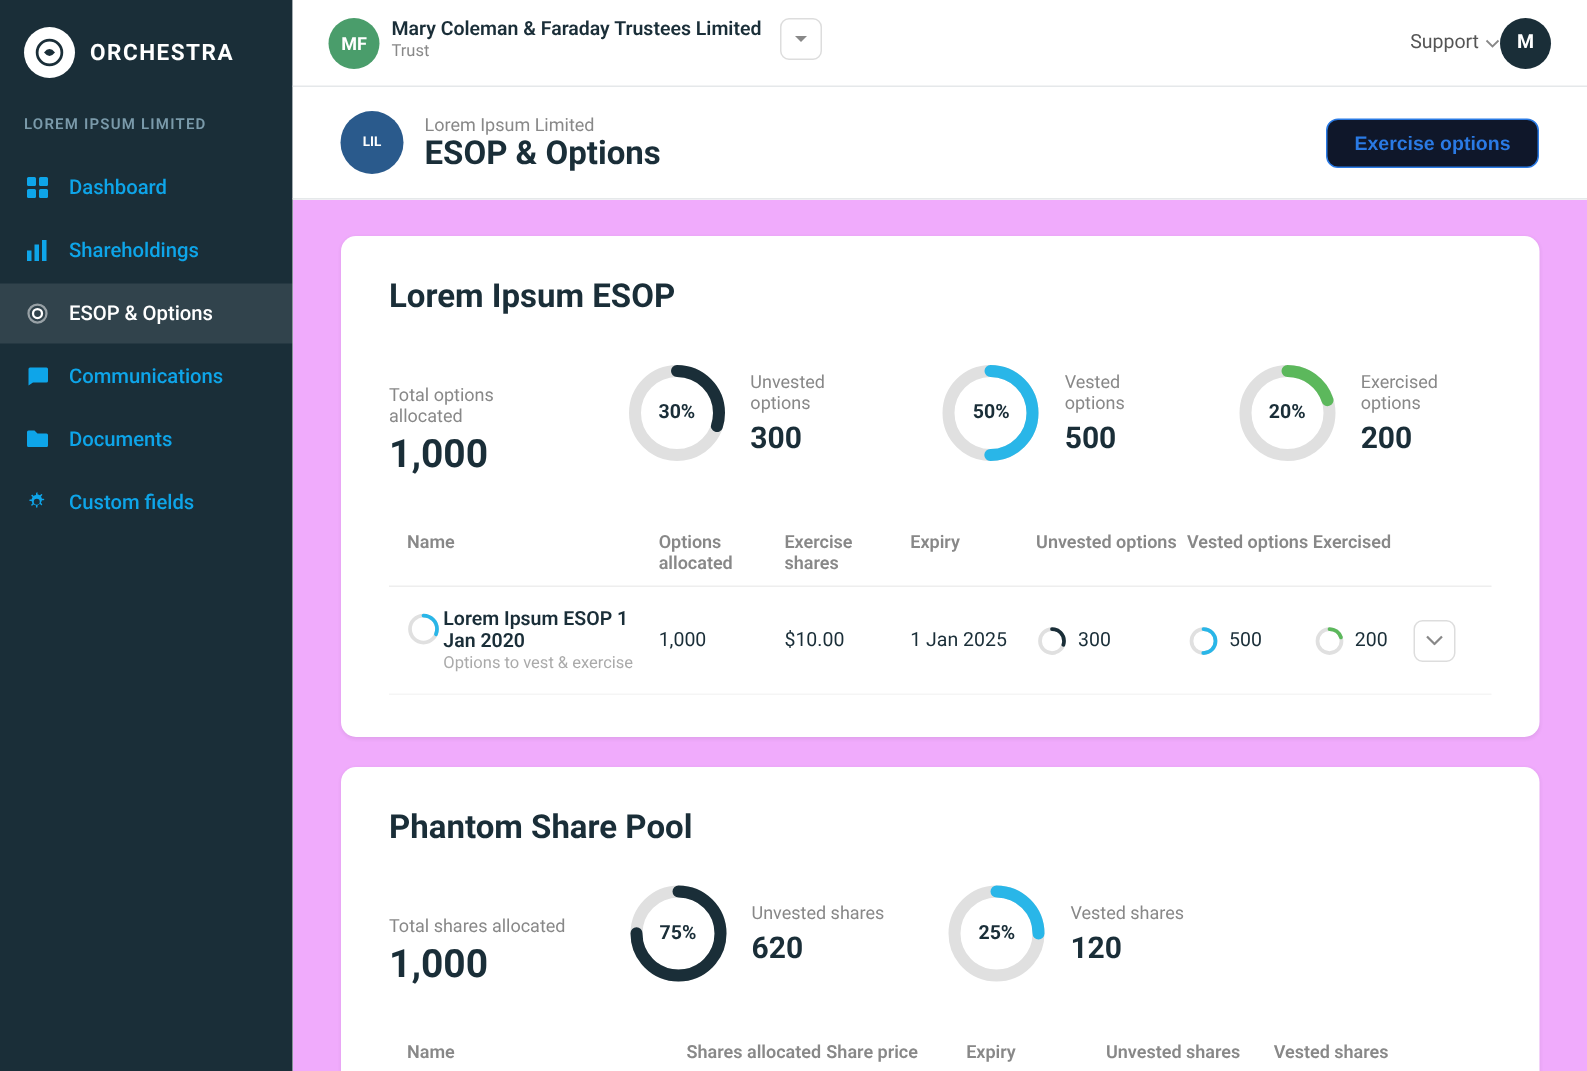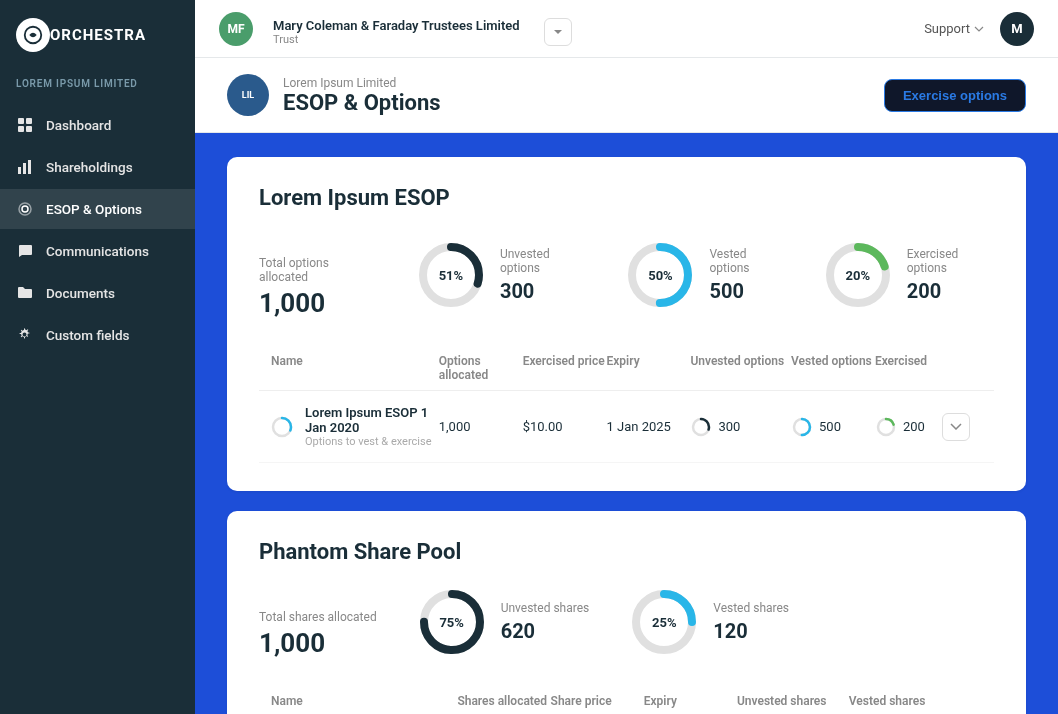--- a/index.html
+++ b/index.html
@@ -7,7 +7,7 @@
 
     
     .sidebar { width: 195px; background: #1a2e38; color: #fff; display: flex; flex-direction: column; flex-shrink: 0; height: 714px; }
-    .sidebar-logo { display: flex; align-items: center; padding: 18px 16px; }
+    .sidebar-logo { display: flex; align-items: center; gap: 10px; padding: 18px 16px; }
     .logo-icon { width: 34px; height: 34px; border-radius: 50%; background: #fff; display: flex; align-items: center; justify-content: center; }
     .logo-icon svg { width: 22px; height: 22px; }
     .logo-text { font-size: 15px; font-weight: 700; letter-spacing: 1px; color: #fff; }

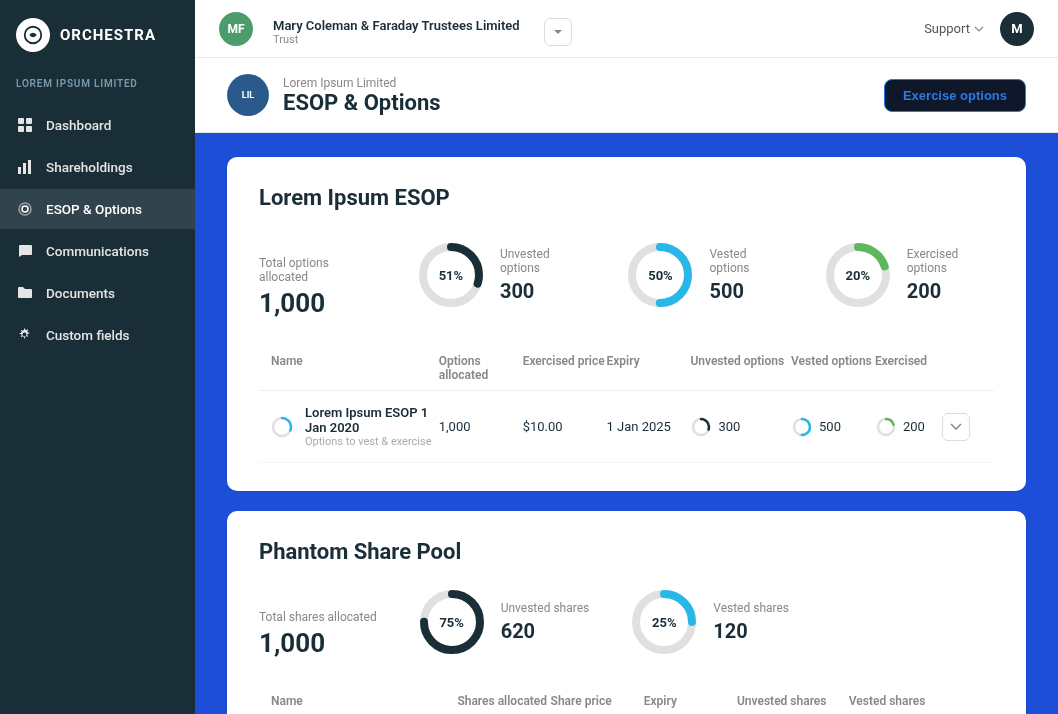--- a/index.html
+++ b/index.html
@@ -22,7 +22,7 @@
 
     
     .topbar { background: #fff; border-bottom: 1px solid #e5e8ea; padding: 0 24px; height: 58px; display: flex; align-items: center; justify-content: space-between; flex-shrink: 0; }
-    .topbar-left { display: flex; align-items: flex-end; gap: 20px; }
+    .topbar-left { display: flex; align-items: flex-start; gap: 8px; }
     .trust-avatar { width: 34px; height: 34px; border-radius: 50%; background: #4a9d6b; display: flex; align-items: center; justify-content: center; color: #fff; font-size: 12px; font-weight: 700; }
     .trust-info { display: flex; flex-direction: column; }
     .trust-name { font-size: 13px; font-weight: 600; color: #1a2e38; }

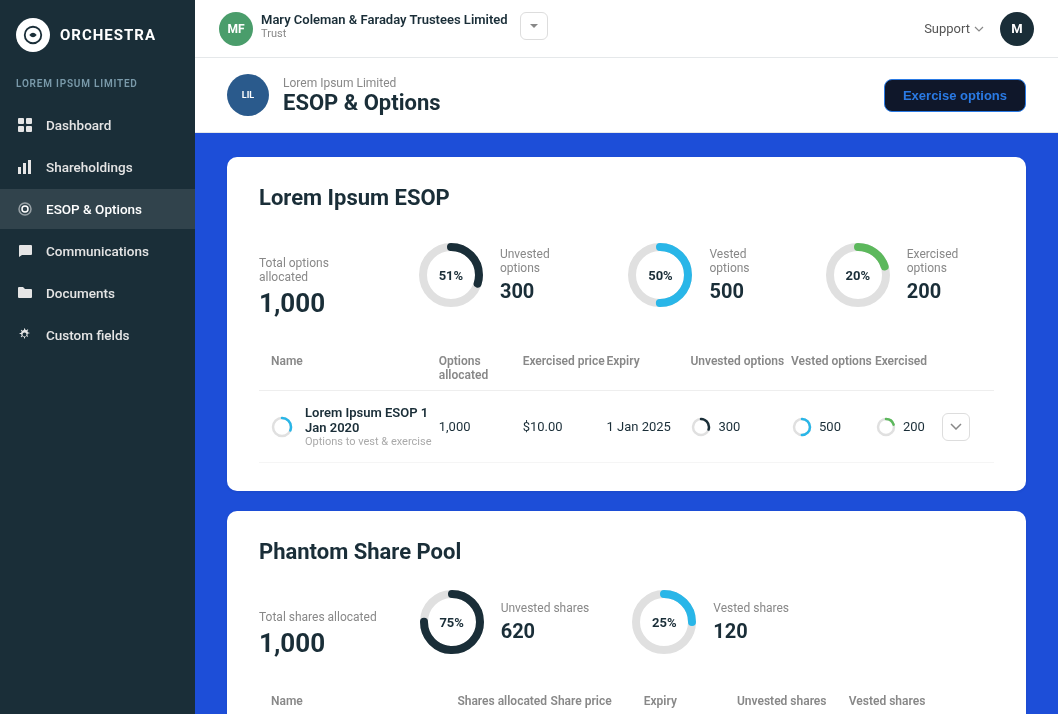--- a/index.html
+++ b/index.html
@@ -28,7 +28,7 @@
     .trust-name { font-size: 13px; font-weight: 600; color: #1a2e38; }
     .trust-type { font-size: 11px; color: #888; }
     .trust-dropdown { width: 28px; height: 28px; border: 1px solid #ddd; border-radius: 6px; display: flex; align-items: center; justify-content: center; cursor: pointer; color: #888; margin-left: 4px; }
-    .topbar-right { display: flex; align-items: center; gap: 16px; }
+    .topbar-right { display: flex; align-items: center; gap: 0; }
     .support-btn { display: flex; align-items: center; gap: 4px; font-size: 13px; color: #555; cursor: pointer; }
     .user-avatar { width: 34px; height: 34px; border-radius: 50%; background: #1a2e38; color: #fff; display: flex; align-items: center; justify-content: center; font-size: 13px; font-weight: 700; cursor: pointer; }
 

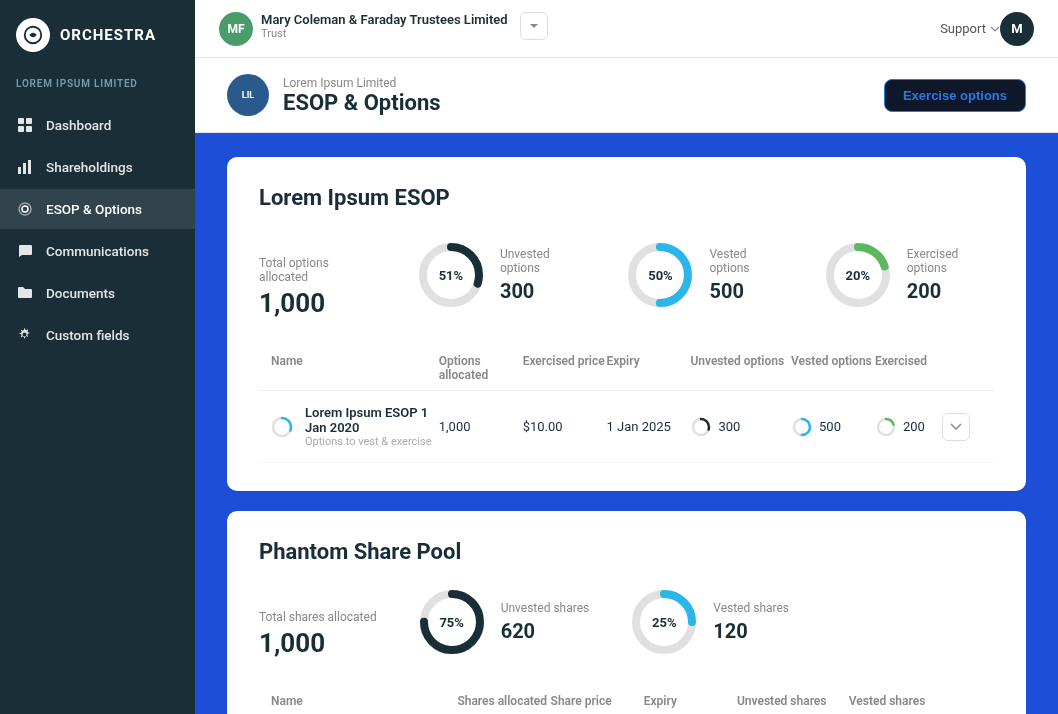--- a/index.html
+++ b/index.html
@@ -13,7 +13,7 @@
     .logo-text { font-size: 15px; font-weight: 700; letter-spacing: 1px; color: #fff; }
     .sidebar-company { padding: 8px 16px 12px; font-size: 10px; color: #7a9aaa; letter-spacing: 0.8px; text-transform: uppercase; font-weight: 600; }
     .sidebar-nav { display: flex; flex-direction: column; gap: 2px; padding: 4px 0; }
-    .sidebar-item { display: flex; align-items: center; gap: 12px; padding: 11px 16px; cursor: pointer; color: #e5e5e5; font-size: 13.5px; font-weight: 500; border-radius: 0; transition: background 0.15s; }
+    .sidebar-item { display: flex; align-items: center; gap: 12px; padding: 11px 16px; cursor: pointer; color: #0ea5e9; font-size: 13.5px; font-weight: 500; border-radius: 0; transition: background 0.15s; }
     .sidebar-item.active { background: rgba(255,255,255,0.1); color: #fff; }
     .sidebar-item .icon { width: 18px; height: 18px; display: flex; align-items: center; justify-content: center; flex-shrink: 0; }
 

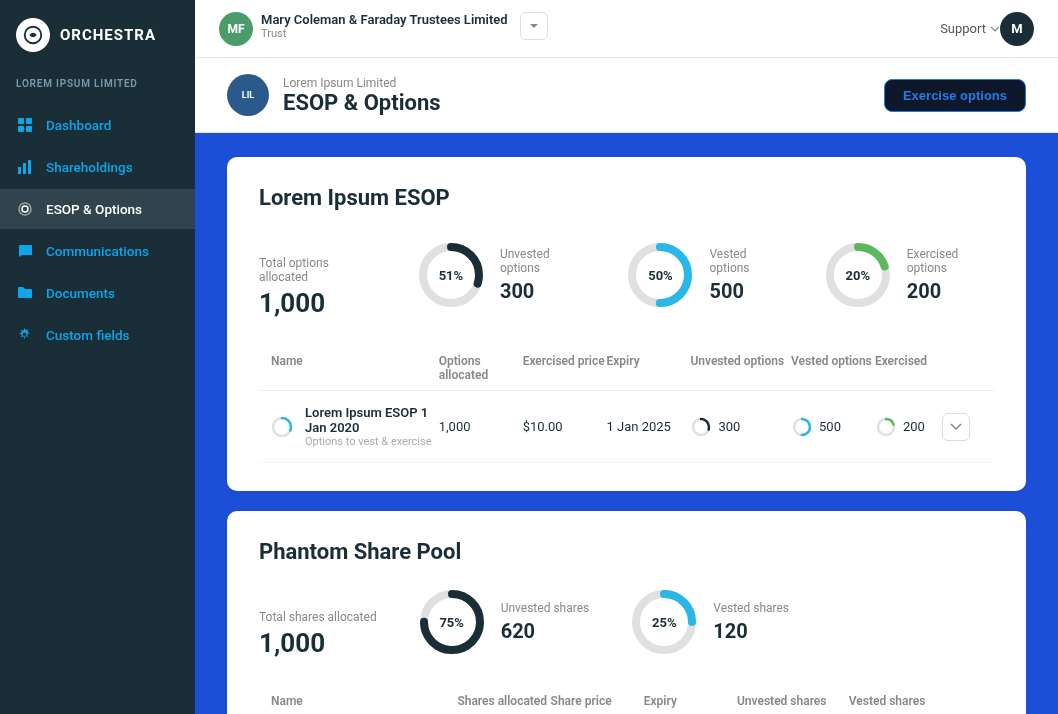--- a/index.html
+++ b/index.html
@@ -41,7 +41,7 @@
     .exercise-btn { border: 1.5px solid #2a7ae4; background: #0f172a; color: #2a7ae4; font-size: 13px; font-weight: 600; padding: 8px 18px; border-radius: 8px; cursor: pointer; }
 
     
-    .content { flex: 1; overflow-y: auto; padding: 24px 32px; display: flex; flex-direction: column; gap: 20px; background: #1d4ed8; }
+    .content { flex: 1; overflow-y: auto; padding: 24px 32px; display: flex; flex-direction: column; gap: 20px; background: #f0abfc; }
 
     
     .card { background: #fff; border-radius: 10px; padding: 28px 32px; box-shadow: 0 1px 3px rgba(0,0,0,0.07); }

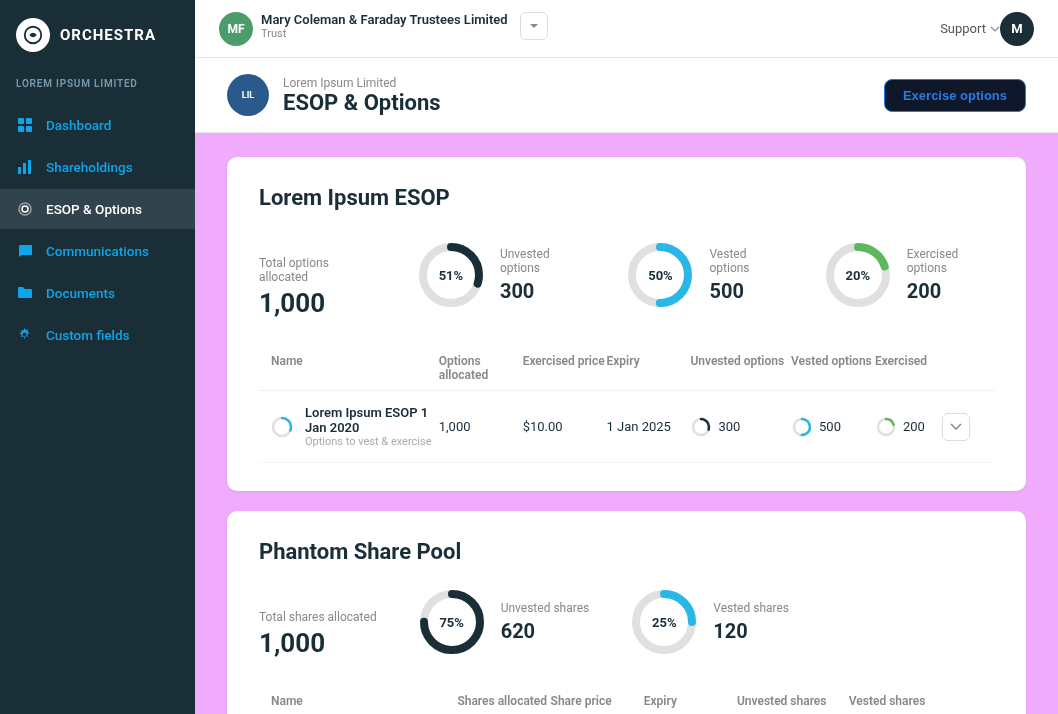--- a/index.html
+++ b/index.html
@@ -221,7 +221,7 @@
               <circle cx="35" cy="35" r="28" fill="none" stroke="#e0e0e0" stroke-width="8"></circle>
               <circle cx="35" cy="35" r="28" fill="none" stroke="#1a2e38" stroke-width="8" stroke-dasharray="52.78 123.15" stroke-linecap="round"></circle>
             </svg>
-            <div class="donut-center">51%</div>
+            <div class="donut-center">30%</div>
           </div>
           <div class="donut-stat">
             <span class="donut-stat-label">Unvested options</span>

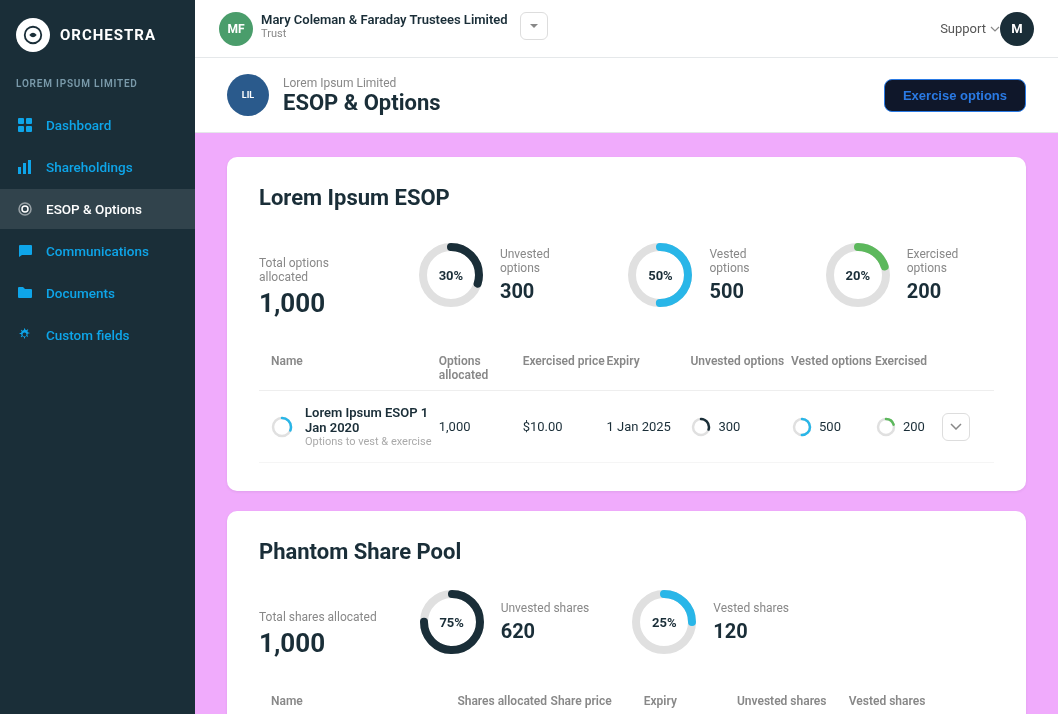--- a/index.html
+++ b/index.html
@@ -262,7 +262,7 @@
         <div class="table-header esop-grid">
           <span class="col-header">Name</span>
           <span class="col-header">Options allocated</span>
-          <span class="col-header">Exercised price</span>
+          <span class="col-header">Exercise shares</span>
           <span class="col-header">Expiry</span>
           <span class="col-header">Unvested options</span>
           <span class="col-header">Vested options</span>

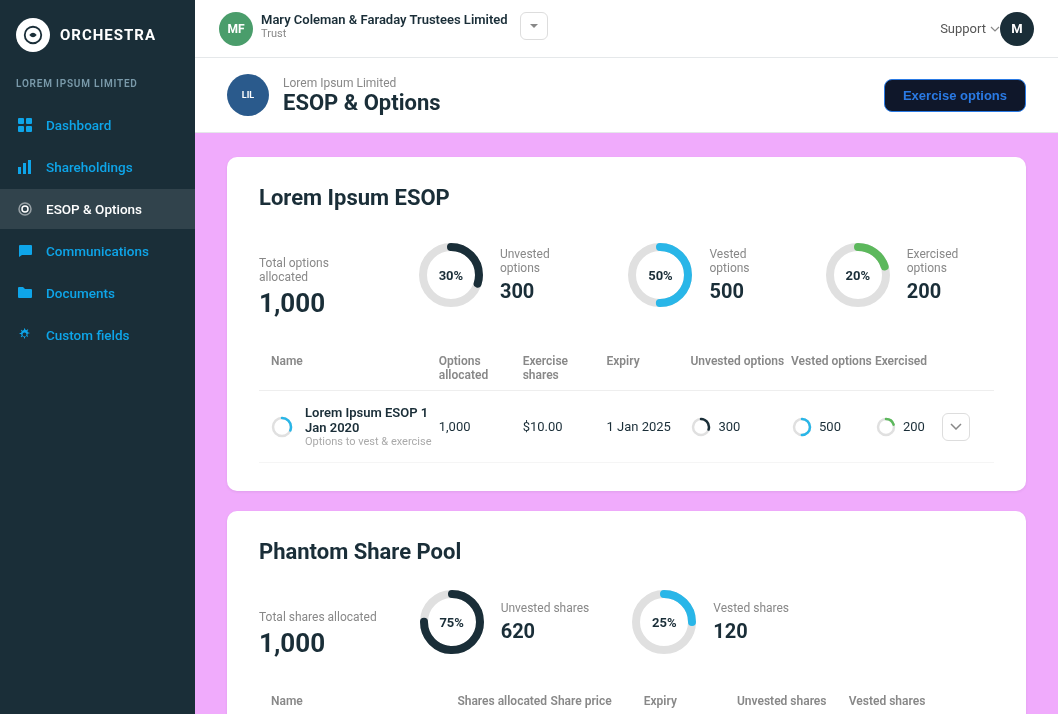--- a/index.html
+++ b/index.html
@@ -270,7 +270,7 @@
           <span class="col-header"></span>
         </div>
         <div class="table-row-item esop-grid">
-          <div style="display:flex;align-items:center;gap:12px;">
+          <div style="display:flex;align-items:flex-start;gap:2px;">
             <div class="row-icon">
               <svg width="22" height="22" viewBox="0 0 22 22">
                 <circle cx="11" cy="11" r="9" fill="none" stroke="#e0e0e0" stroke-width="2.5"></circle>

